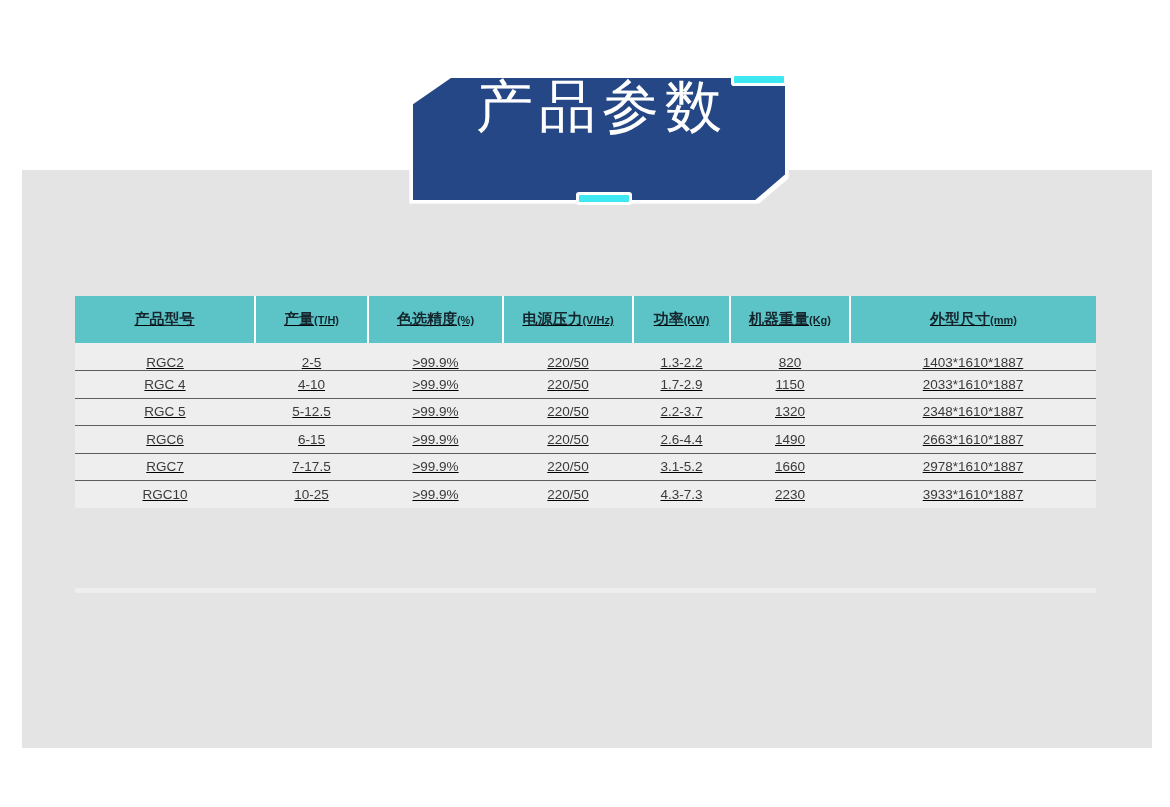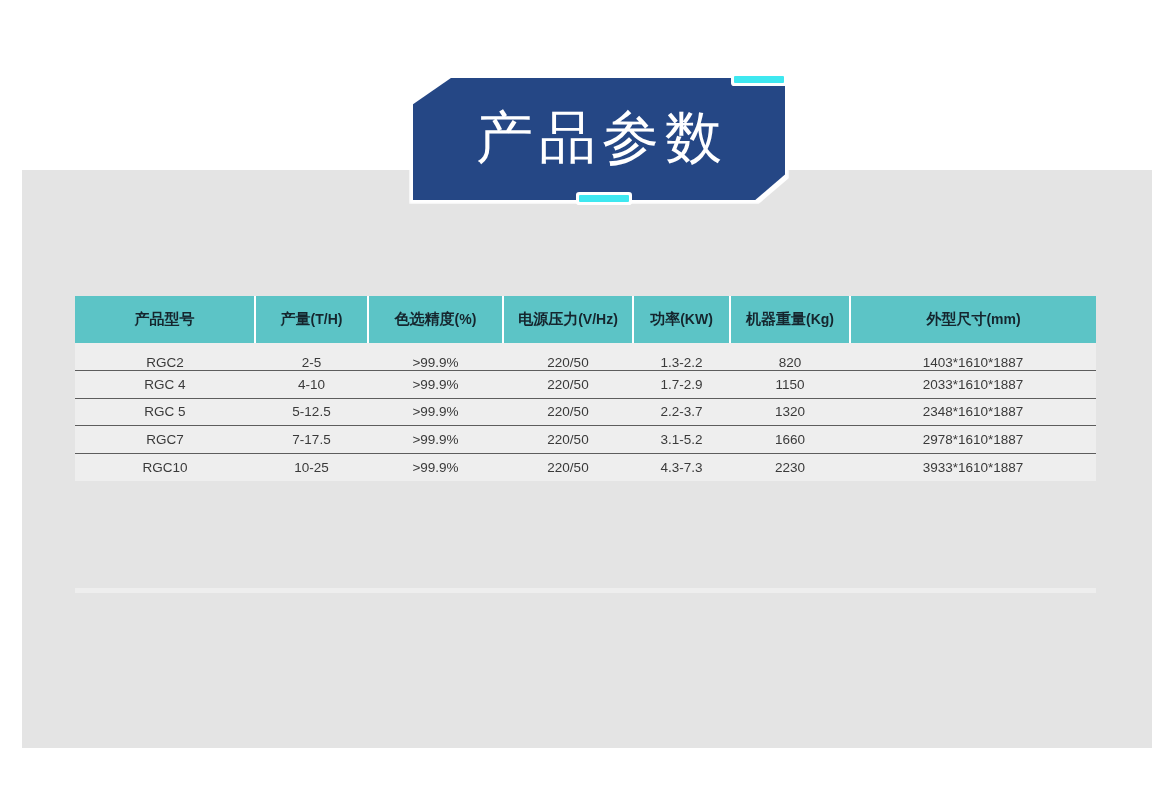--- a/index.html
+++ b/index.html
@@ -60,7 +60,7 @@
     -webkit-clip-path: polygon(10.2% 0%, 100% 0%, 100% 79%, 92% 100%, 0% 100%, 0% 21.5%);
     clip-path: polygon(10.2% 0%, 100% 0%, 100% 79%, 92% 100%, 0% 100%, 0% 21.5%);
     display: flex;
-    align-items: center;
+    align-items: flex-start;
     justify-content: center;
   }
 

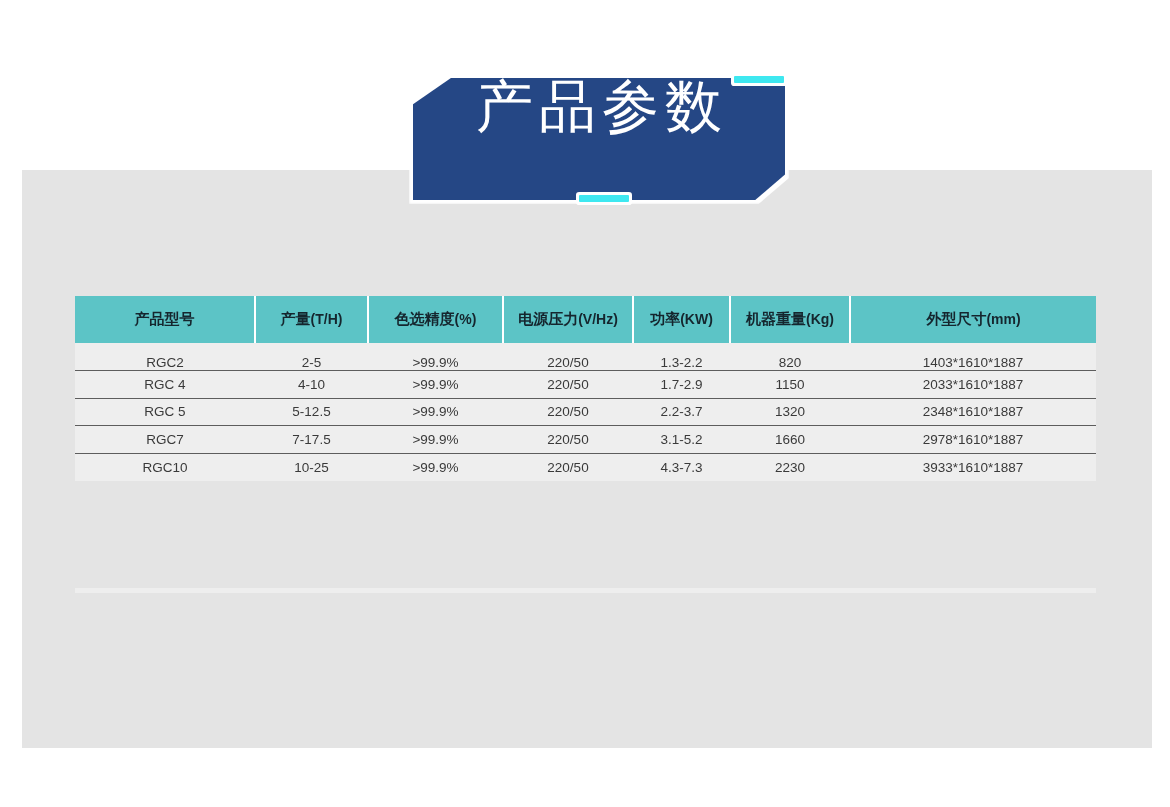--- a/index.html
+++ b/index.html
@@ -104,6 +104,7 @@
     width: 1021px;
     border-collapse: collapse;
     table-layout: fixed;
+    text-decoration: underline;
   }
 
   .spec-table th {

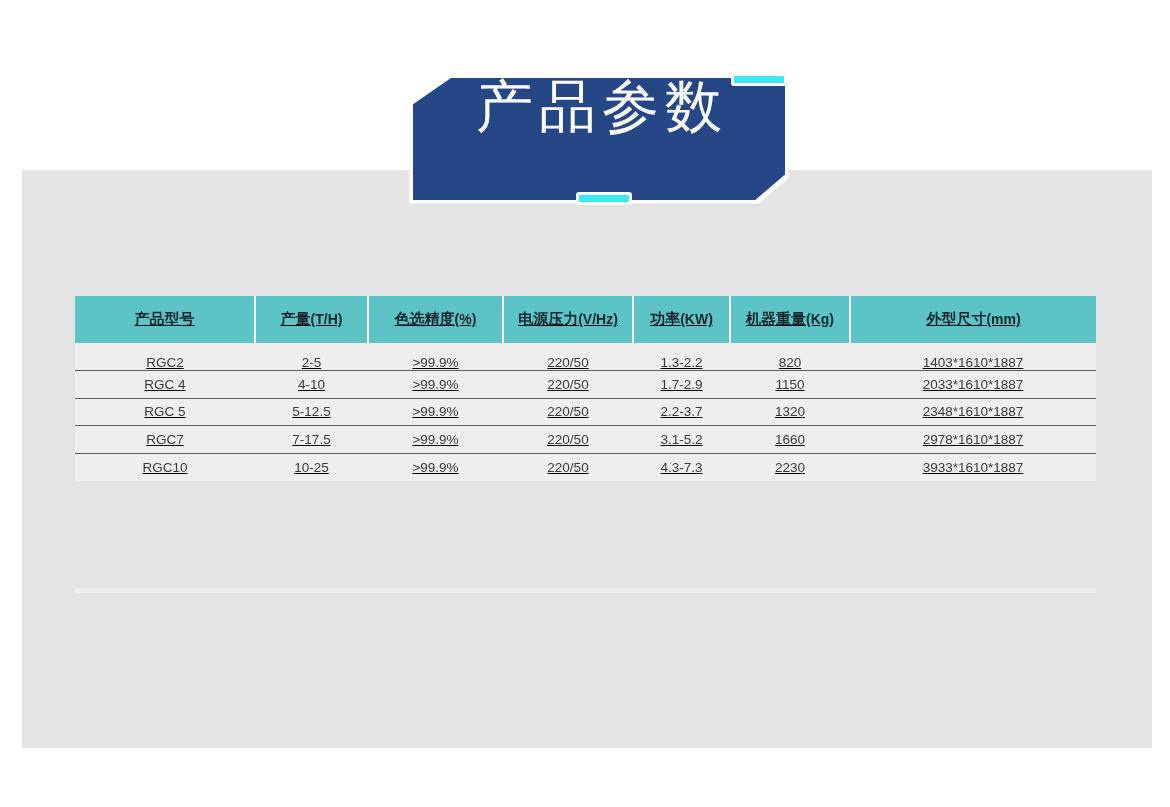--- a/index.html
+++ b/index.html
@@ -122,7 +122,7 @@
   .spec-table th:last-child { border-right: none; }
 
   .spec-table th .unit {
-    font-size: 14px;
+    font-size: 11px;
     font-weight: 700;
   }
 

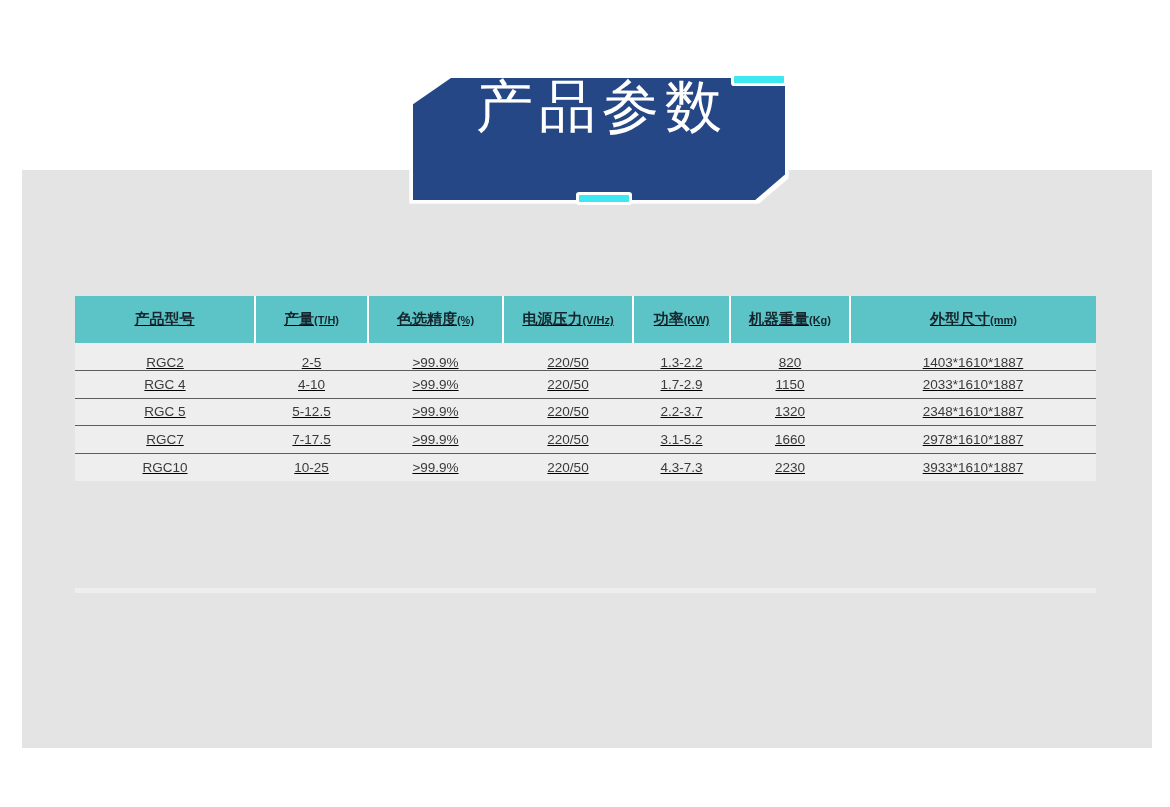--- a/index.html
+++ b/index.html
@@ -219,6 +219,15 @@
           <td>2348*1610*1887</td>
         </tr>
         <tr>
+          <td>RGC6</td>
+          <td>6-15</td>
+          <td>&gt;99.9%</td>
+          <td>220/50</td>
+          <td>2.6-4.4</td>
+          <td>1490</td>
+          <td>2663*1610*1887</td>
+        </tr>
+        <tr>
           <td>RGC7</td>
           <td>7-17.5</td>
           <td>&gt;99.9%</td>

